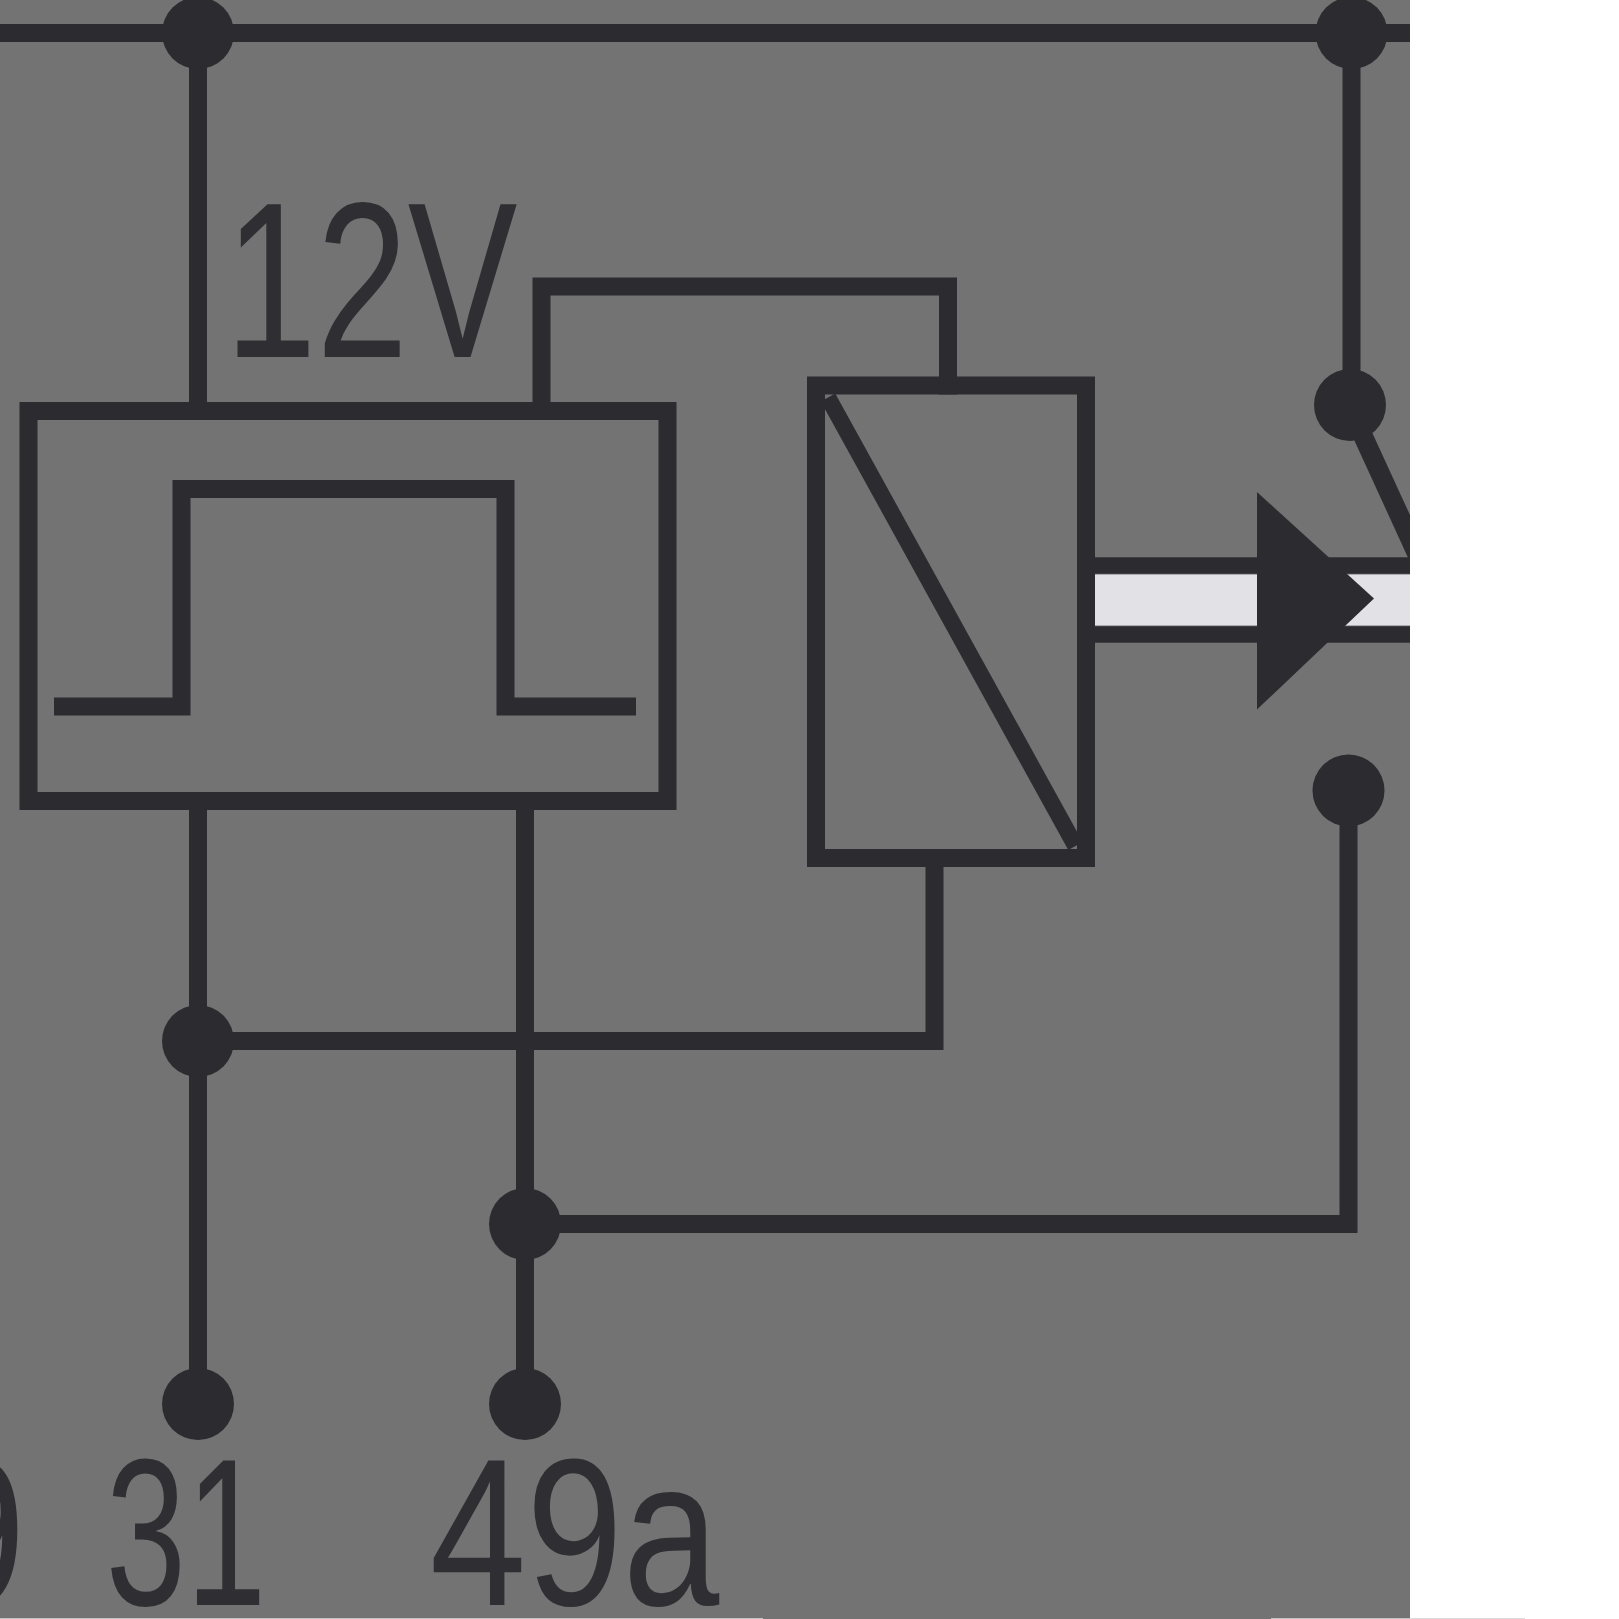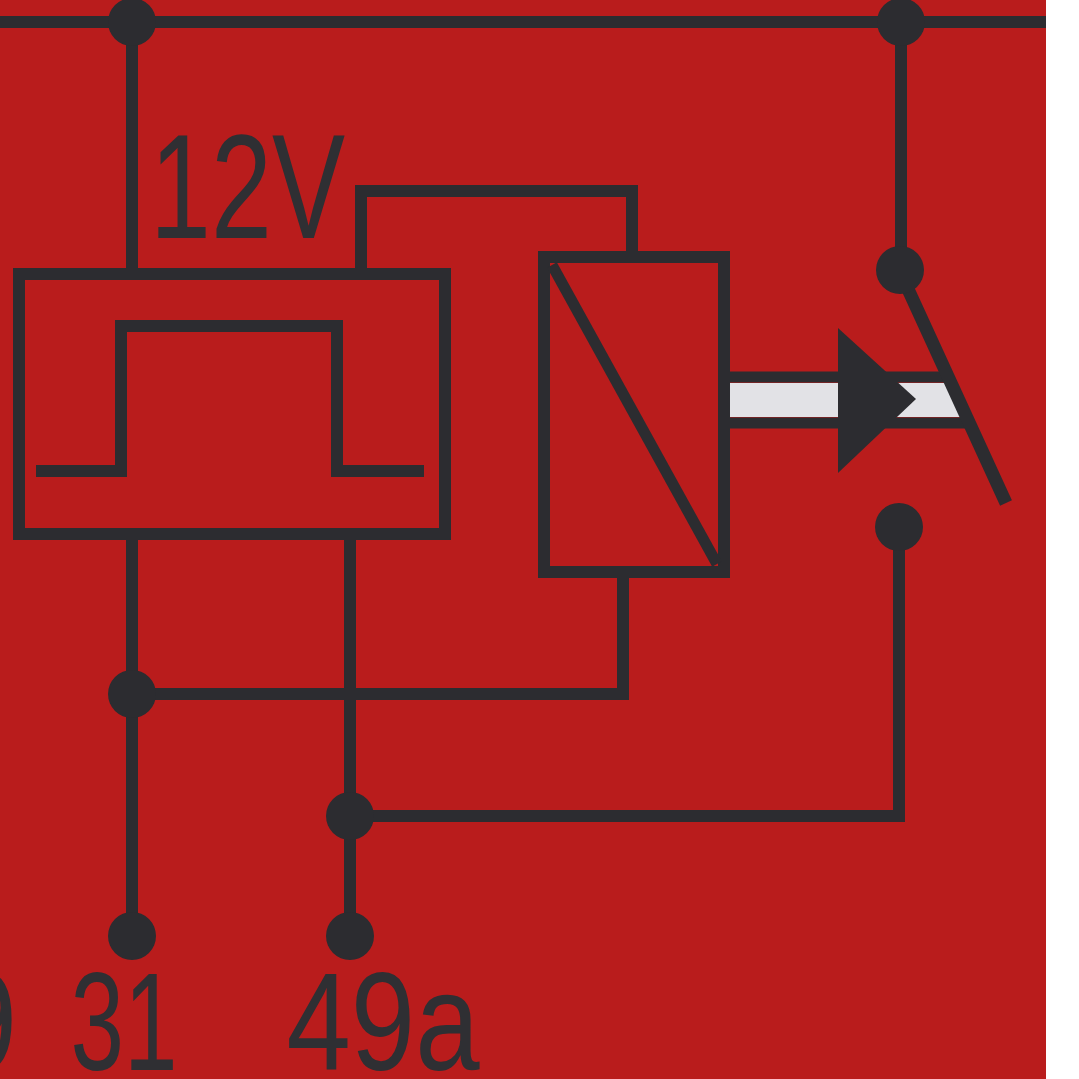--- a/index.html
+++ b/index.html
@@ -9,9 +9,9 @@
   }
   .stage {
     position: relative;
-    width: 1046px;
+    width: 940px;
     height: 1079px;
-    background: #b91c1c;
+    background: #737373;
     overflow: hidden;
   }
   svg { display: block; }

